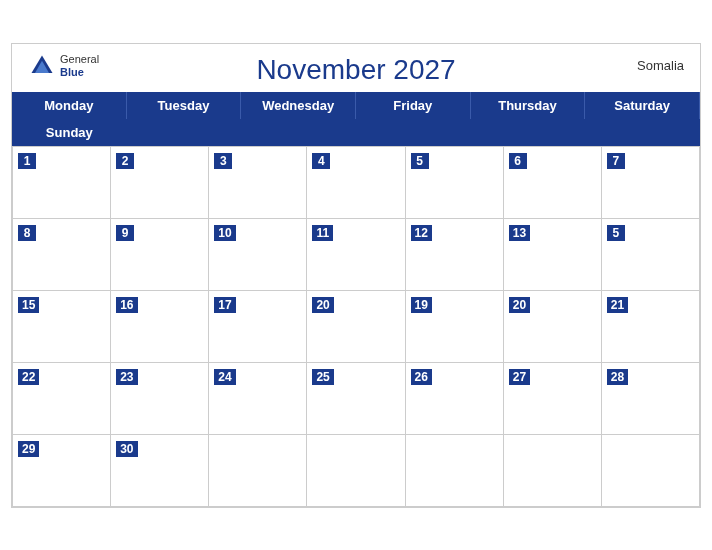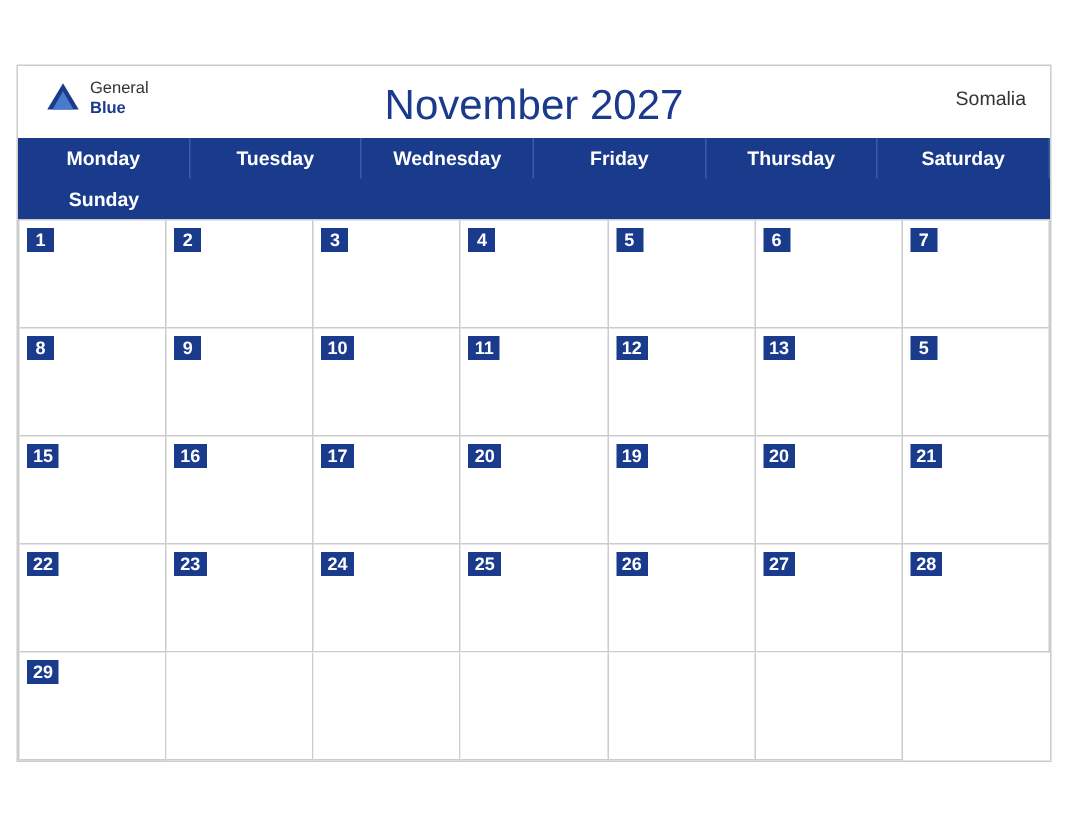--- a/index.html
+++ b/index.html
@@ -163,6 +163,7 @@
       <div class="day-cell row-4"><span class="day-number">27</span></div>
       <div class="day-cell row-4"><span class="day-number">28</span></div>
       <div class="day-cell row-5"><span class="day-number">29</span></div>
+      <div class="day-cell row-5"><span class="day-number">30</span></div>
       <div class="day-cell row-5 empty"></div>
       <div class="day-cell row-5 empty"></div>
       <div class="day-cell row-5 empty"></div>

